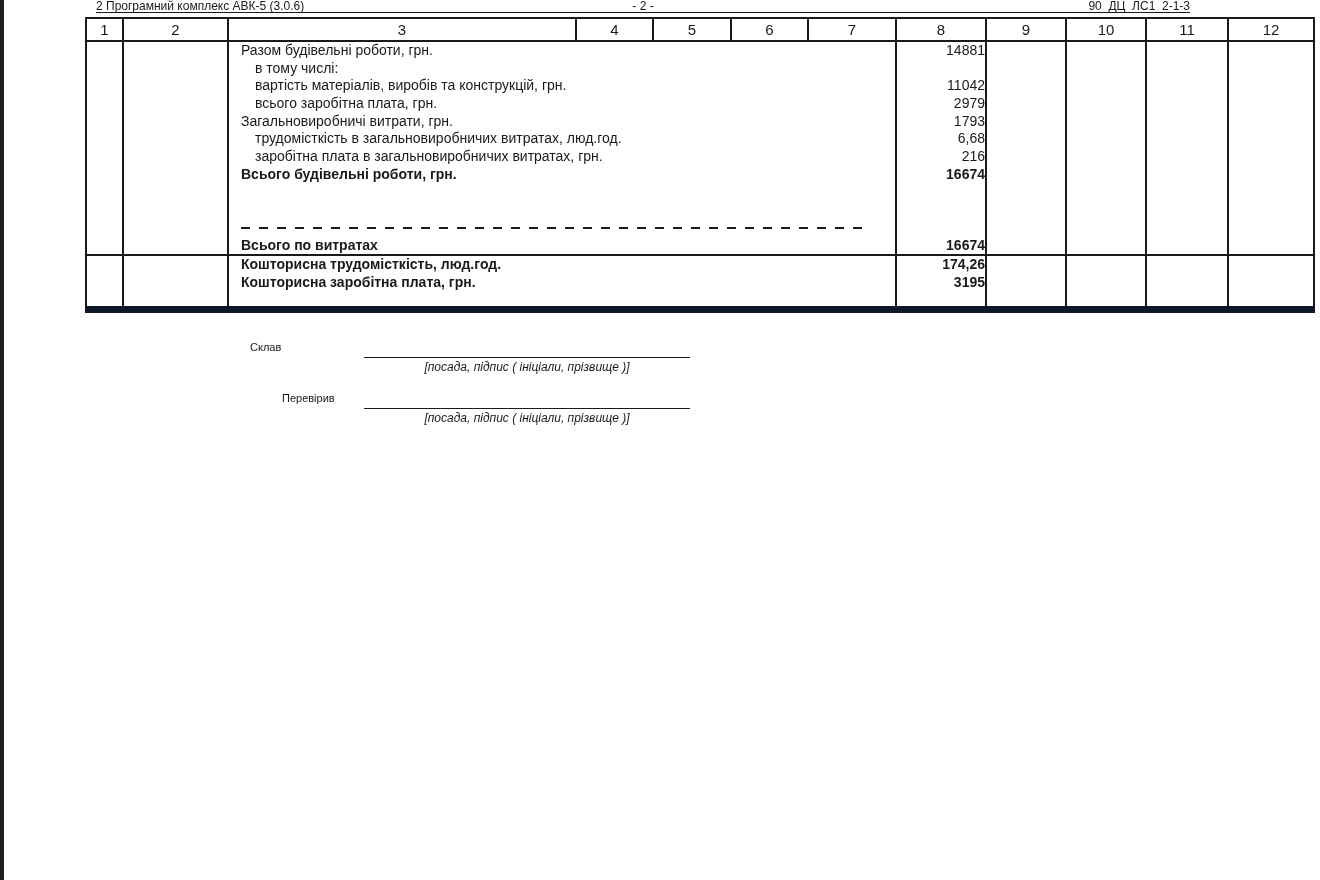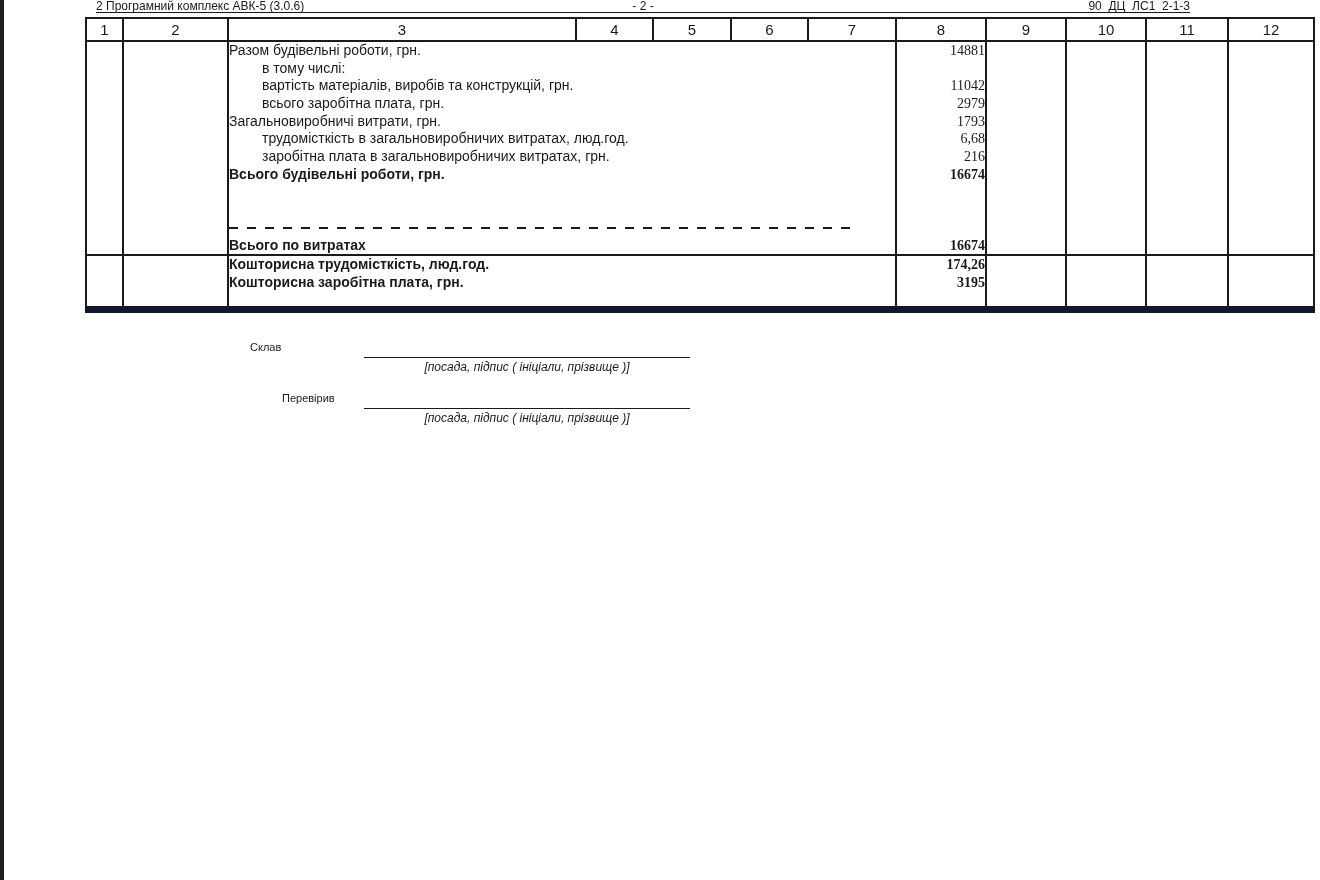--- a/index.html
+++ b/index.html
@@ -24,7 +24,7 @@
 
   .content-cell { padding:1px 0 0 8px; }
   .vals-cell    { padding:1px 3px 0 0;font-family:Liberation Serif, serif; }
-  .line { height:17.7px; line-height:17.7px; font-size:14px; white-space:nowrap; overflow:visible; }
+  .line { height:17.7px; line-height:17.7px; font-size:14px; white-space:nowrap; overflow:visible;padding-left:12px; }
   .line.ind { padding-left:33px; }
   .line.b { font-weight:bold; }
   .vals-cell .line { text-align:right; }

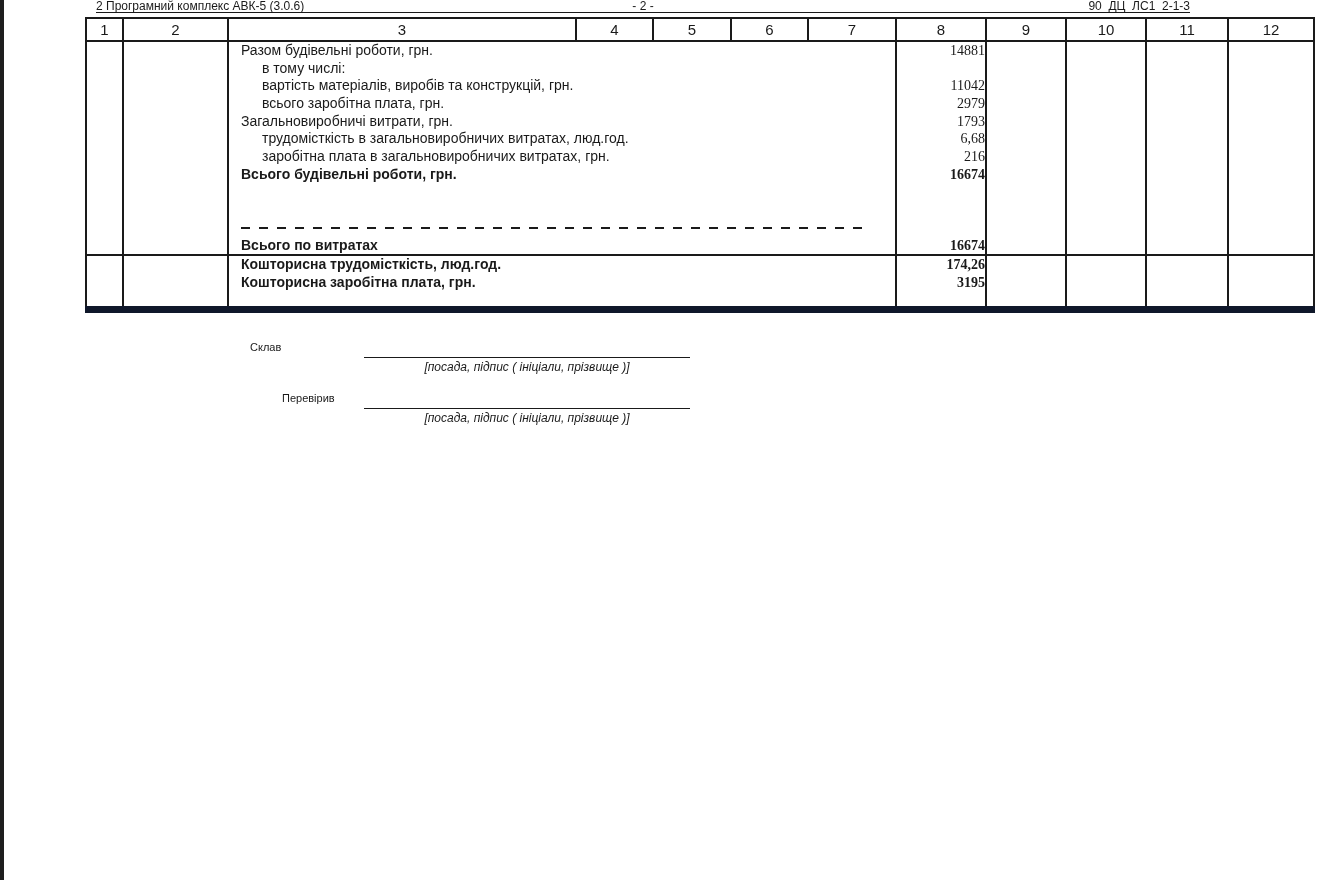--- a/index.html
+++ b/index.html
@@ -23,7 +23,7 @@
   tr.body2 td { height:54px; border-bottom:7px solid #0f172a; }
 
   .content-cell { padding:1px 0 0 8px; }
-  .vals-cell    { padding:1px 3px 0 0;font-family:Liberation Serif, serif; }
+  .vals-cell    { padding:1px 3px 0 0; }
   .line { height:17.7px; line-height:17.7px; font-size:14px; white-space:nowrap; overflow:visible;padding-left:12px; }
   .line.ind { padding-left:33px; }
   .line.b { font-weight:bold; }

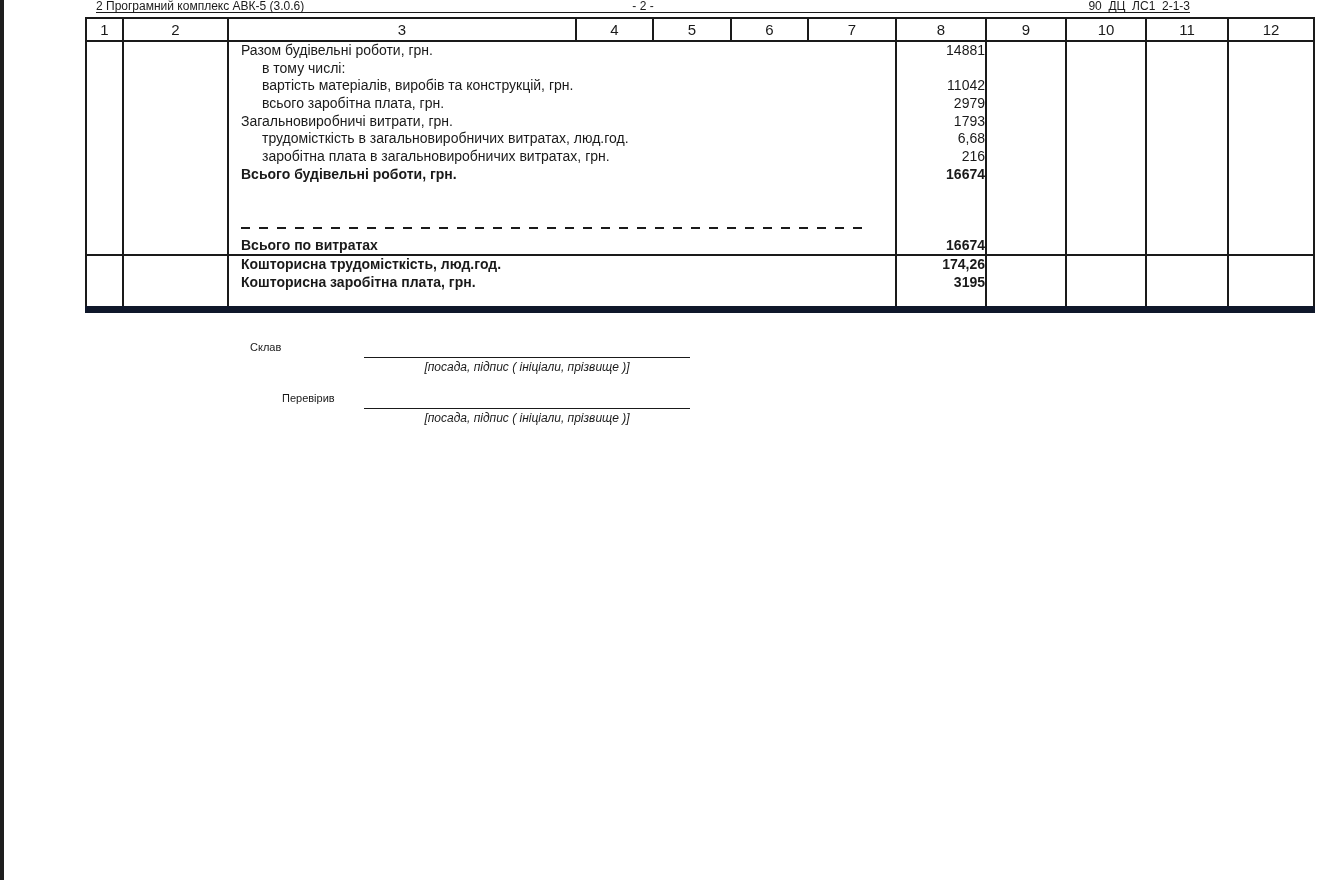--- a/index.html
+++ b/index.html
@@ -25,7 +25,7 @@
   .content-cell { padding:1px 0 0 8px; }
   .vals-cell    { padding:1px 3px 0 0; }
   .line { height:17.7px; line-height:17.7px; font-size:14px; white-space:nowrap; overflow:visible;padding-left:12px; }
-  .line.ind { padding-left:33px; }
+  .line.ind { padding-left:26px; }
   .line.b { font-weight:bold; }
   .vals-cell .line { text-align:right; }
   .dash-row { display:flex; align-items:center; }

